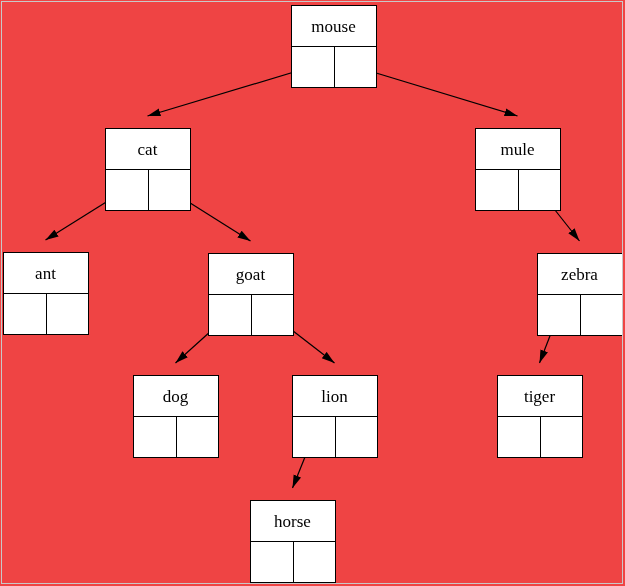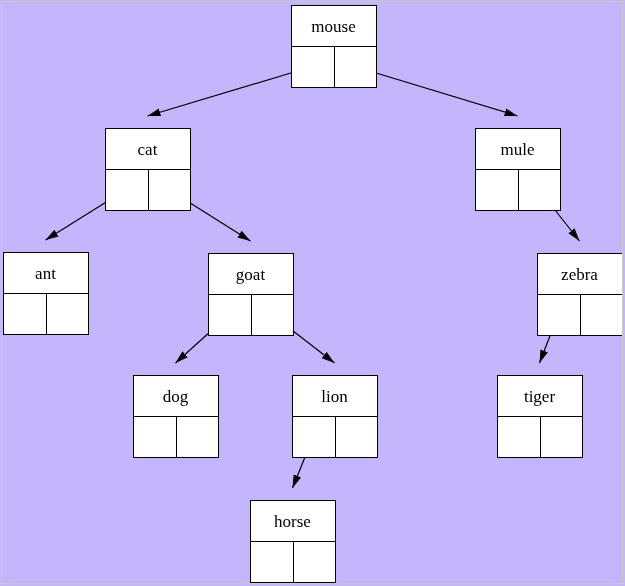--- a/index.html
+++ b/index.html
@@ -12,7 +12,7 @@
     position: relative;
     width: 625px;
     height: 586px;
-    background: #c4b5fd;
+    background: #ef4444;
     overflow: hidden;
   }
   .frame {

